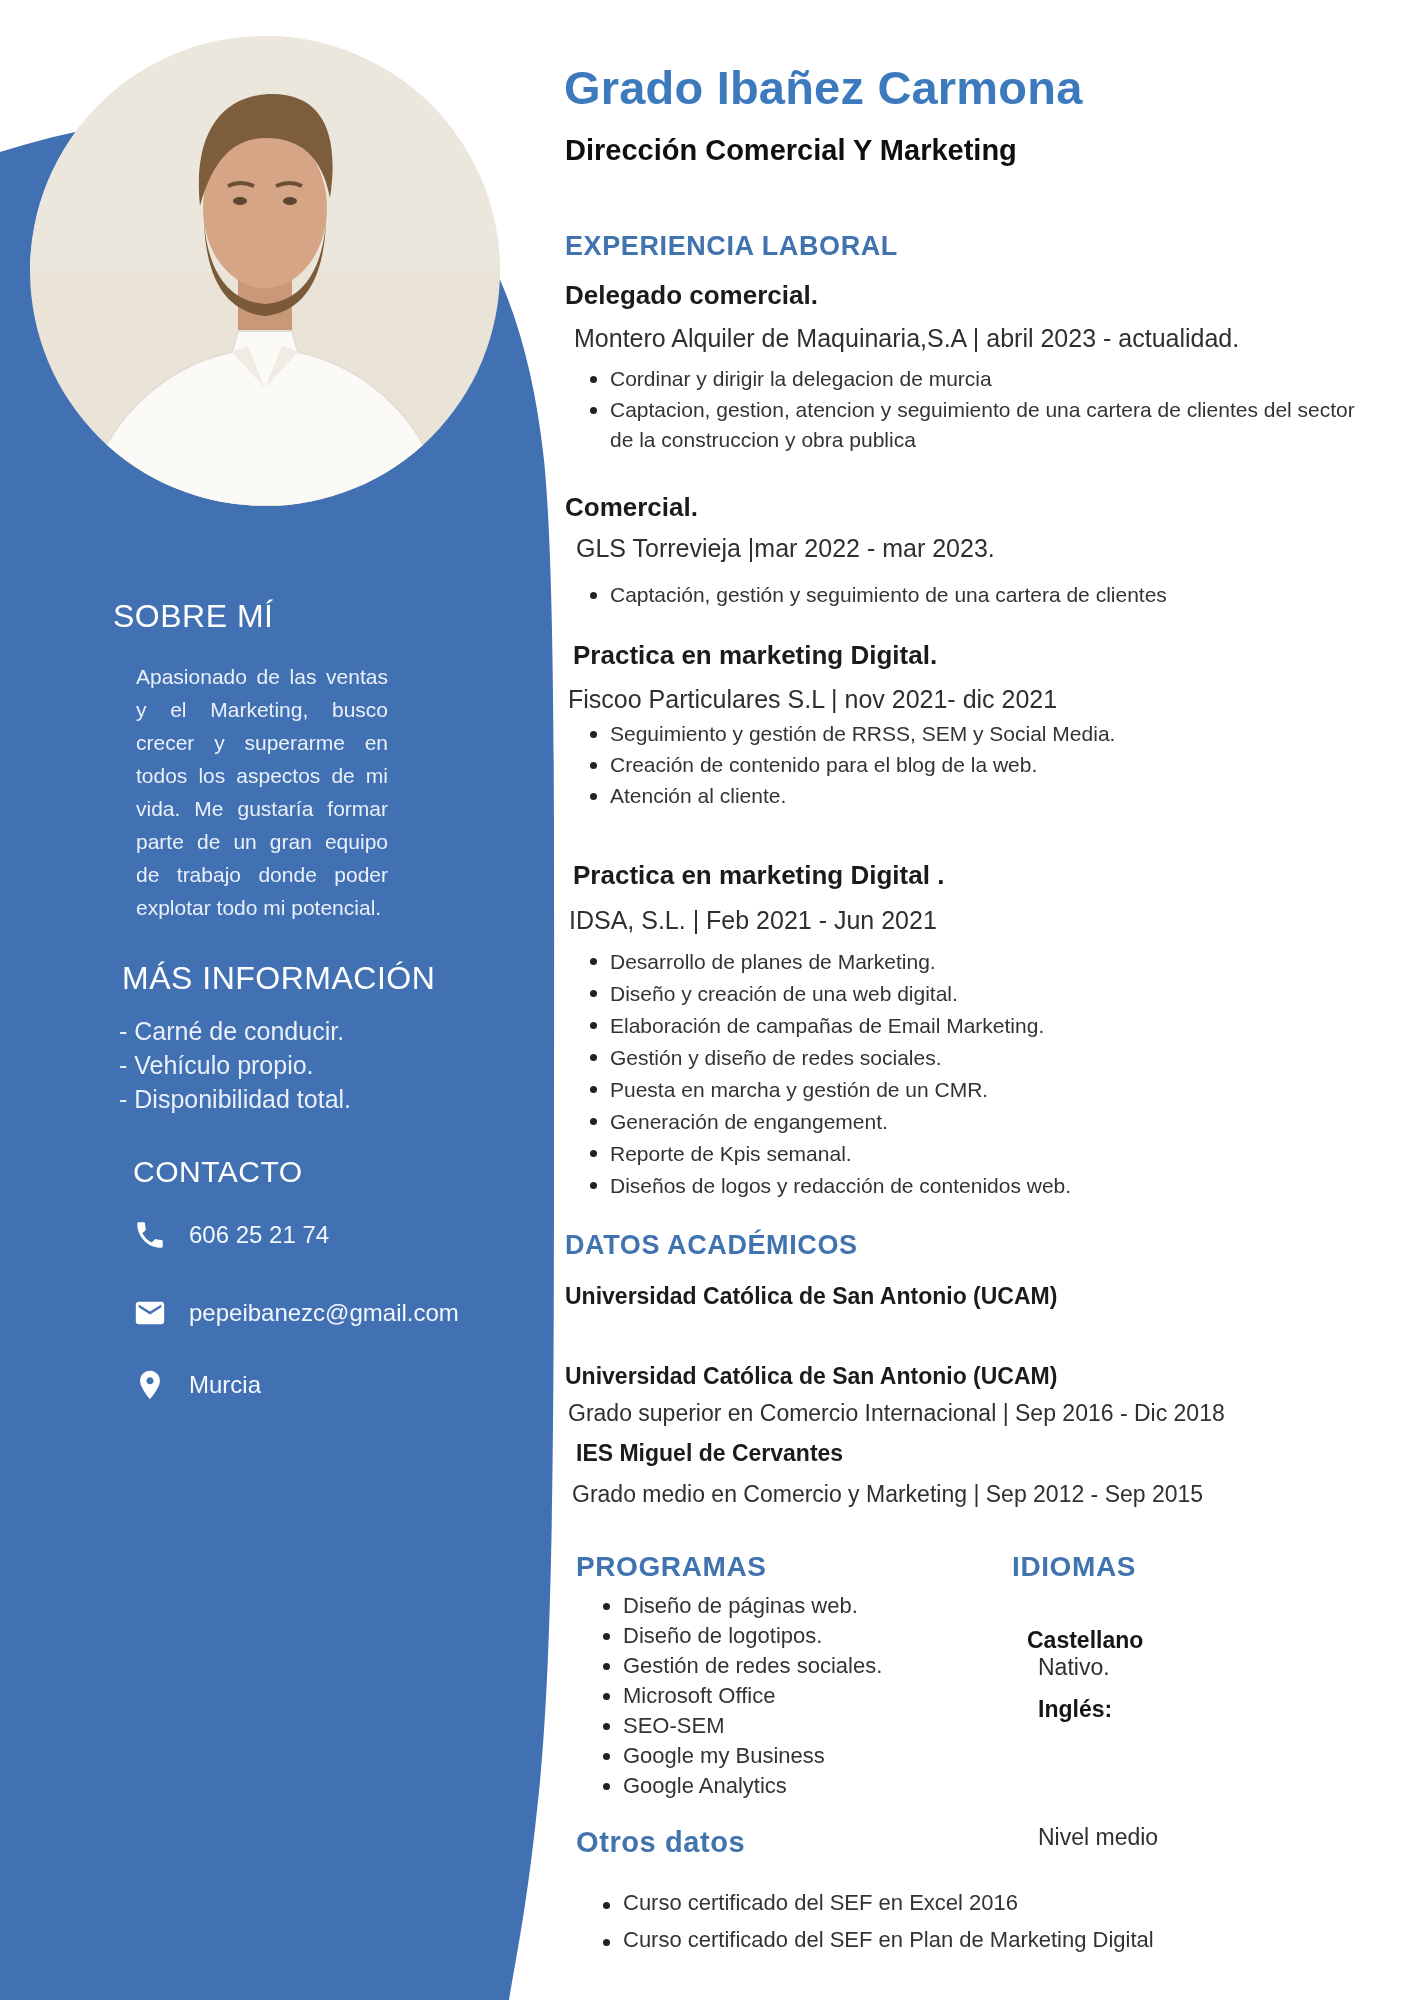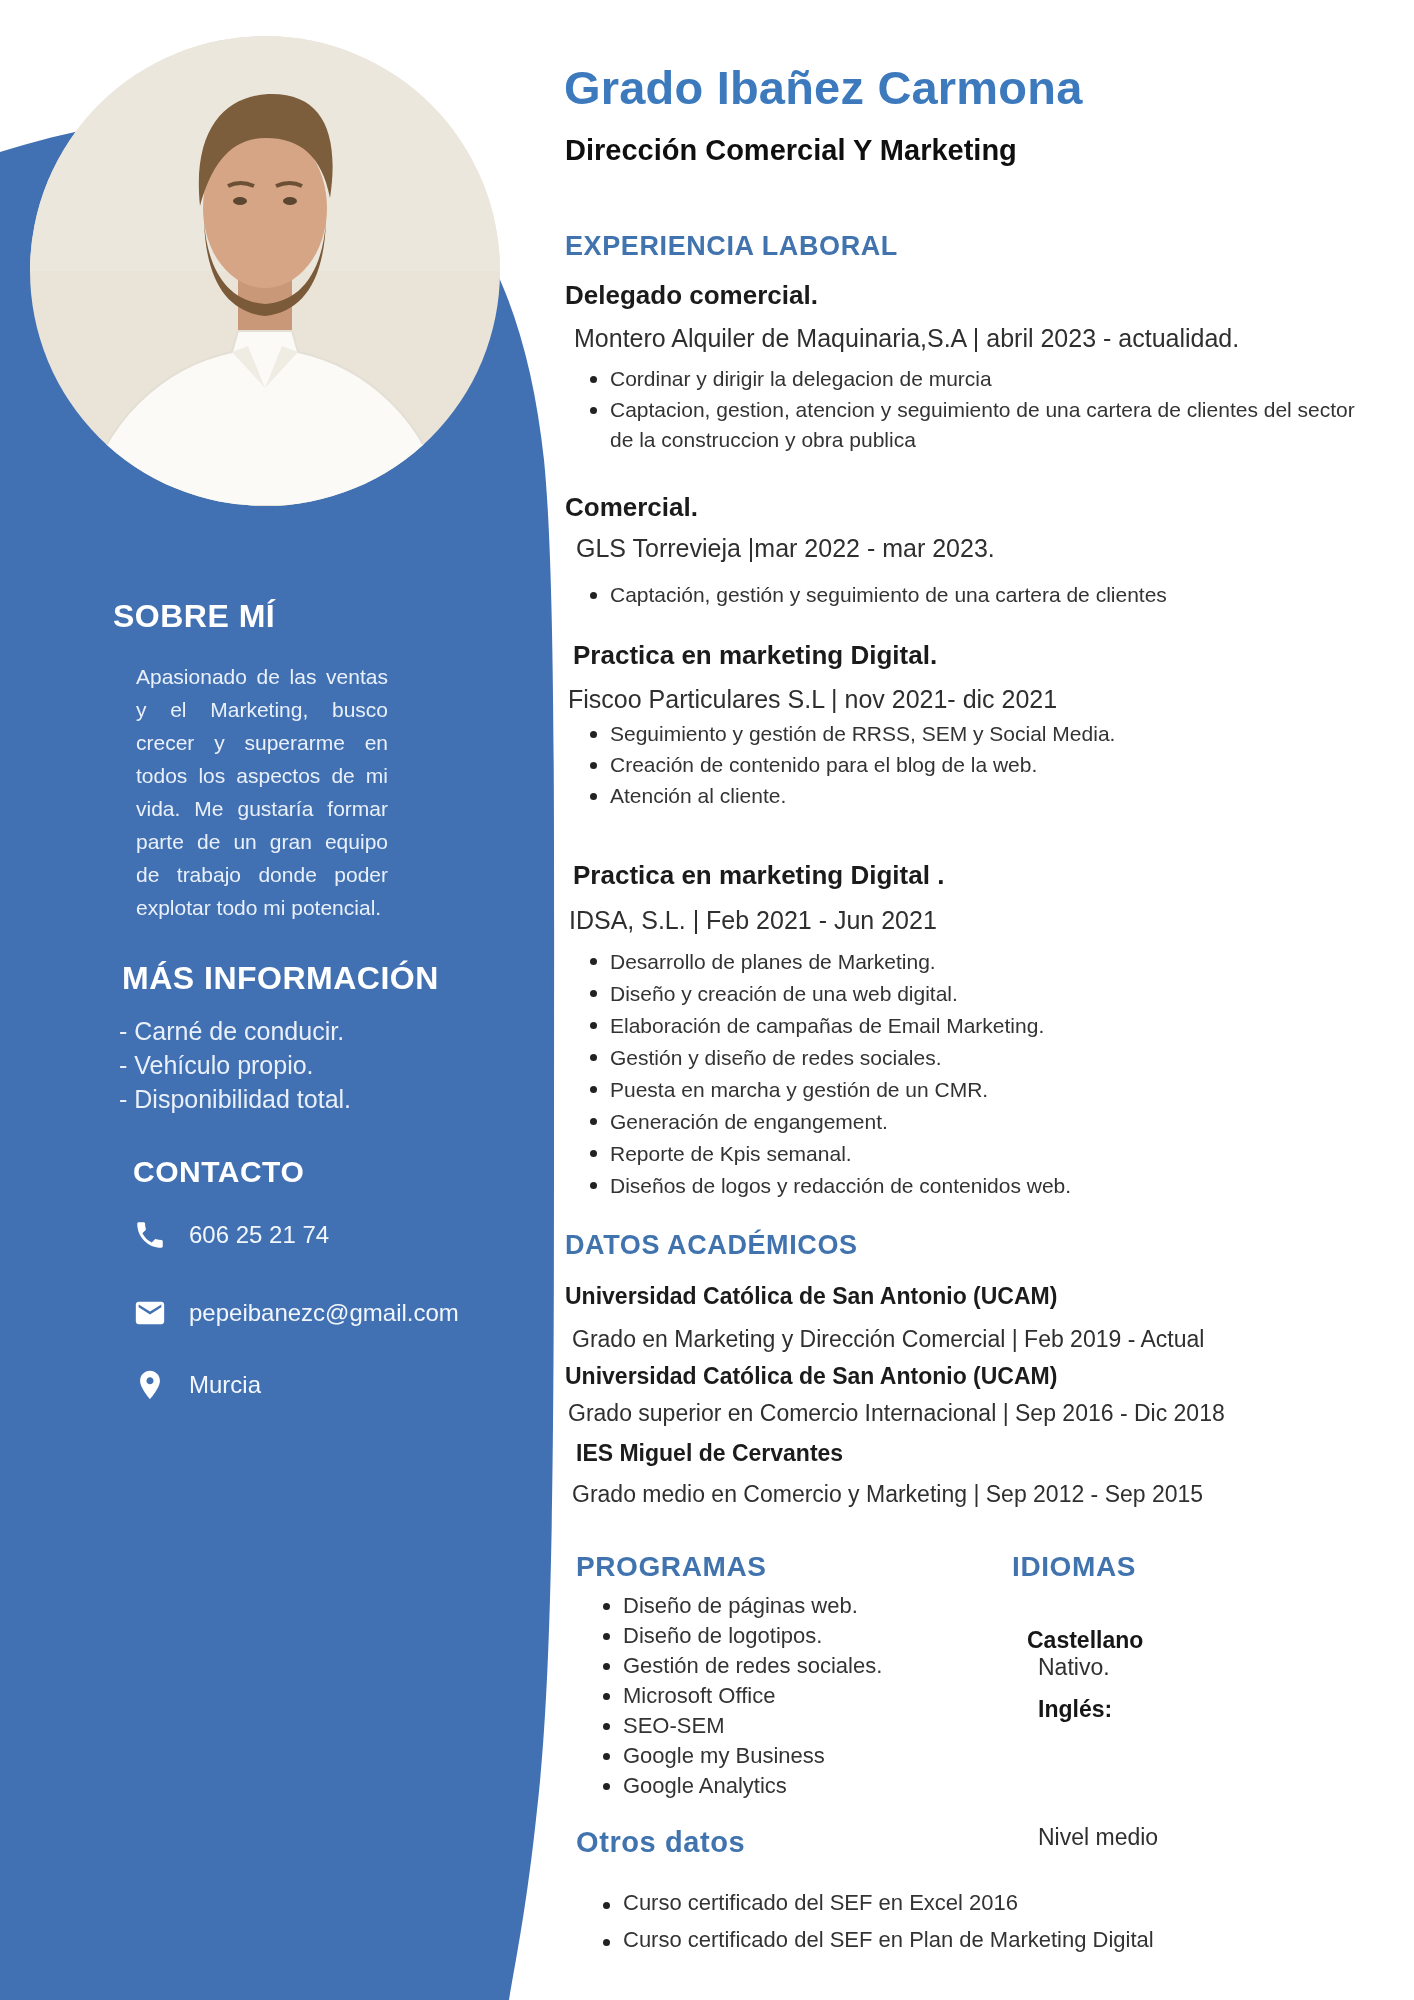--- a/index.html
+++ b/index.html
@@ -8,7 +8,7 @@
   .abs{position:absolute;}
   
   #blob-svg{position:absolute;left:0;top:0;width:1414px;height:2000px;}
-  .side-heading{color:#ffffff;font-weight:bold;letter-spacing:0.5px;}
+  .side-heading{color:#ffffff;font-weight:normal;letter-spacing:0.5px;}
   .side-text{color:#eaf0fa;}
   .contact-row{position:absolute;display:flex;align-items:center;gap:22px;}
   .contact-row svg{width:34px;height:34px;flex:0 0 auto;}

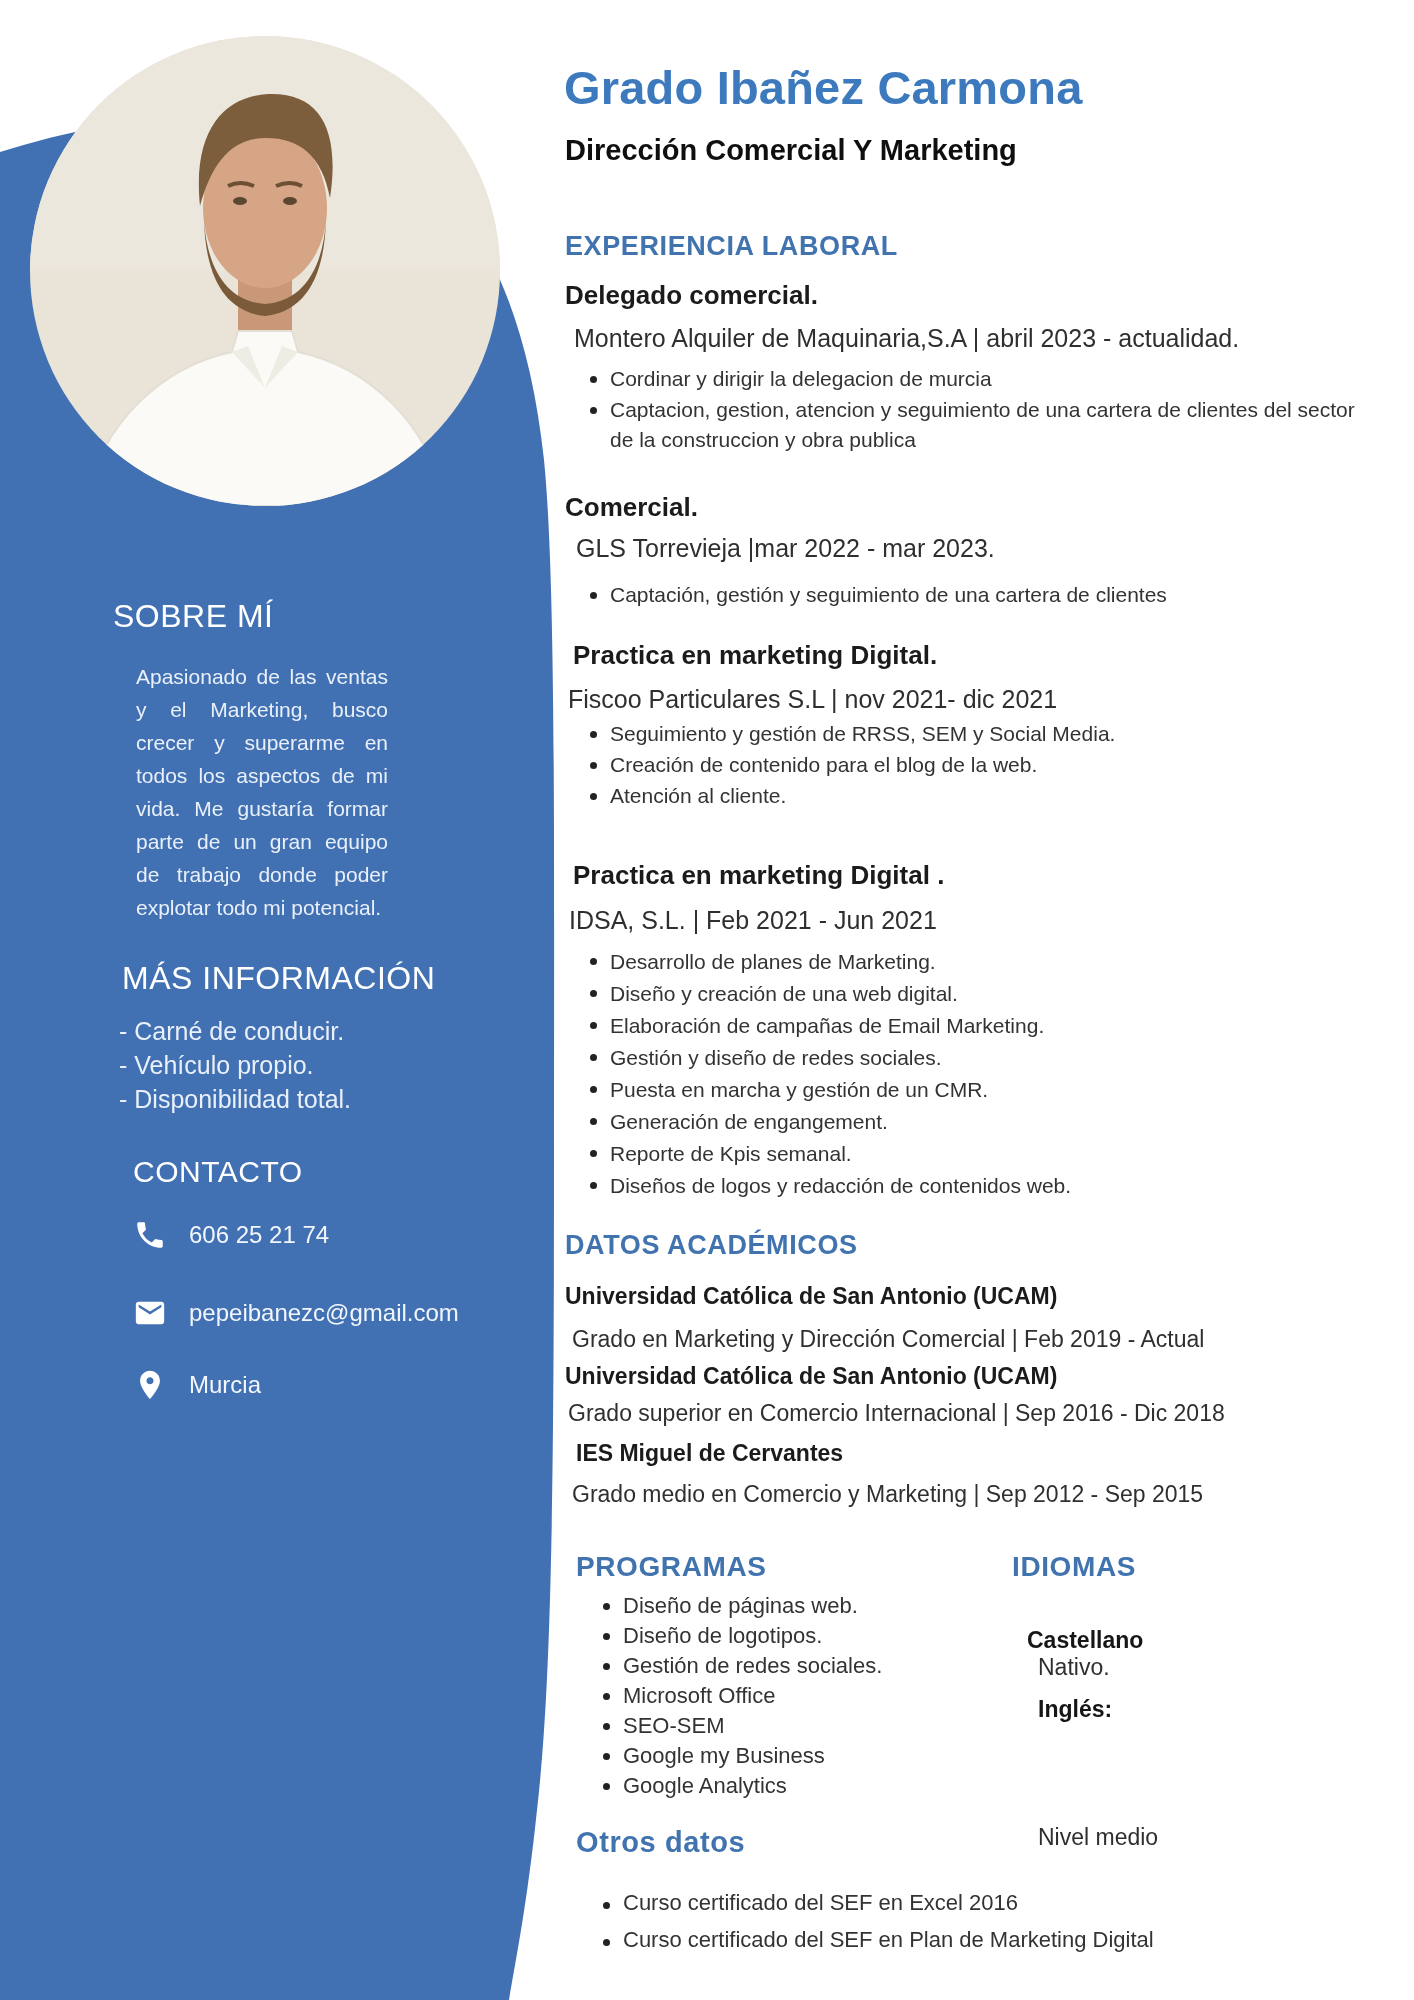--- a/index.html
+++ b/index.html
@@ -156,7 +156,6 @@
   <div class="abs sec-head" style="left:565px;top:1230px;">DATOS ACADÉMICOS</div>
 
   <div class="abs edu-school" style="left:565px;top:1283px;">Universidad Católica de San Antonio (UCAM)</div>
-  <div class="abs edu-detail" style="left:572px;top:1326px;">Grado en Marketing y Dirección Comercial | Feb 2019 - Actual</div>
 
   <div class="abs edu-school" style="left:565px;top:1363px;">Universidad Católica de San Antonio (UCAM)</div>
   <div class="abs edu-detail" style="left:568px;top:1400px;">Grado superior en Comercio Internacional | Sep 2016 - Dic 2018</div>

